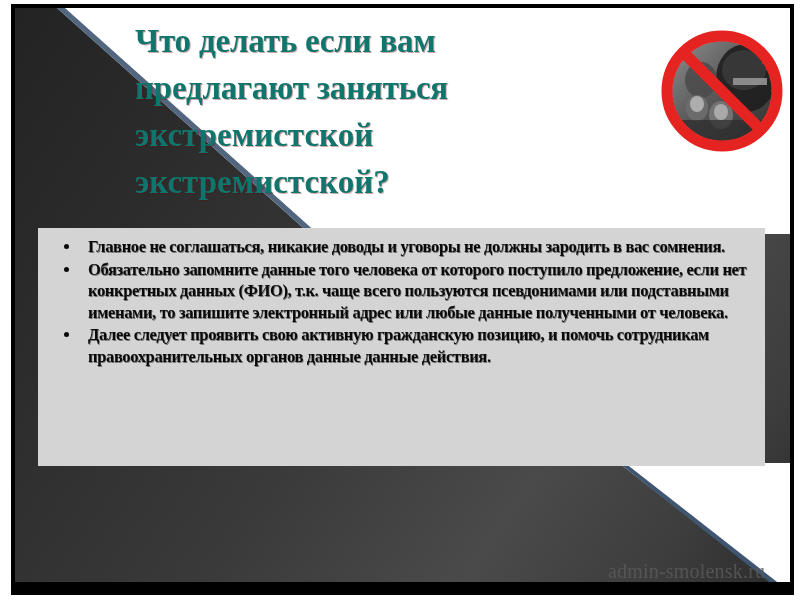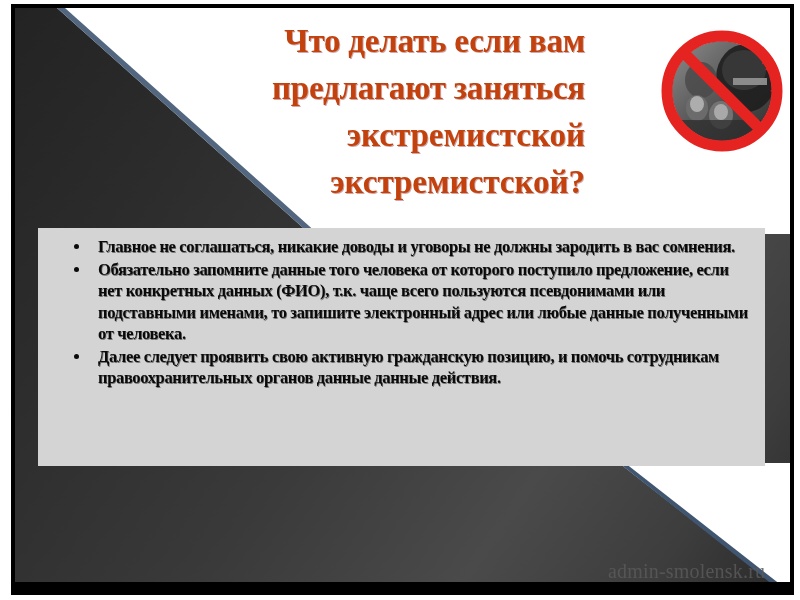--- a/index.html
+++ b/index.html
@@ -99,8 +99,8 @@
     left: 120px;
     top: 10px;
     width: 450px;
-    text-align: right;
-    color: #c2410c;
+    text-align: left;
+    color: #0f766e;
     font-family: "Liberation Serif", "DejaVu Serif", serif;
     font-weight: bold;
     font-size: 33px;

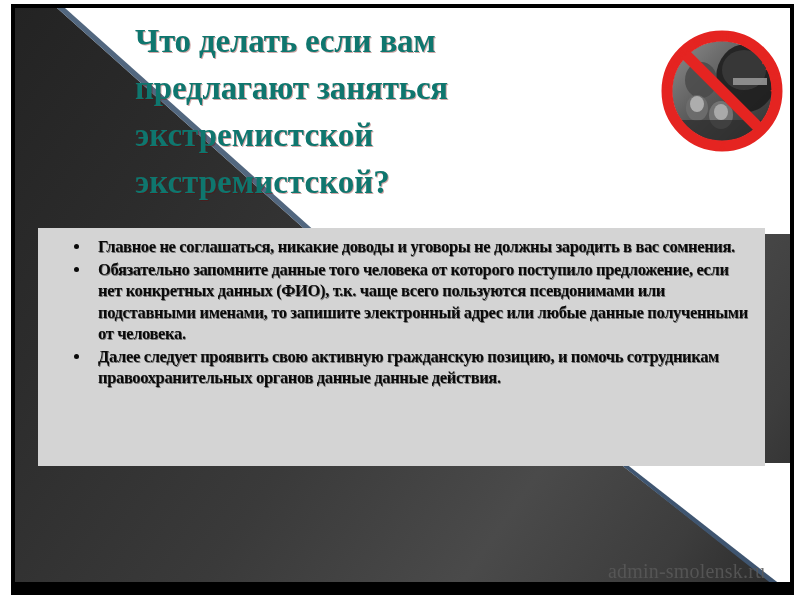--- a/index.html
+++ b/index.html
@@ -130,7 +130,7 @@
     height: 238px;
     background: #d4d4d4;
     box-sizing: border-box;
-    padding: 8px 12px 6px 18px;
+    padding: 8px 12px 6px 8px;
   }
   .bullets {
     list-style: none;

